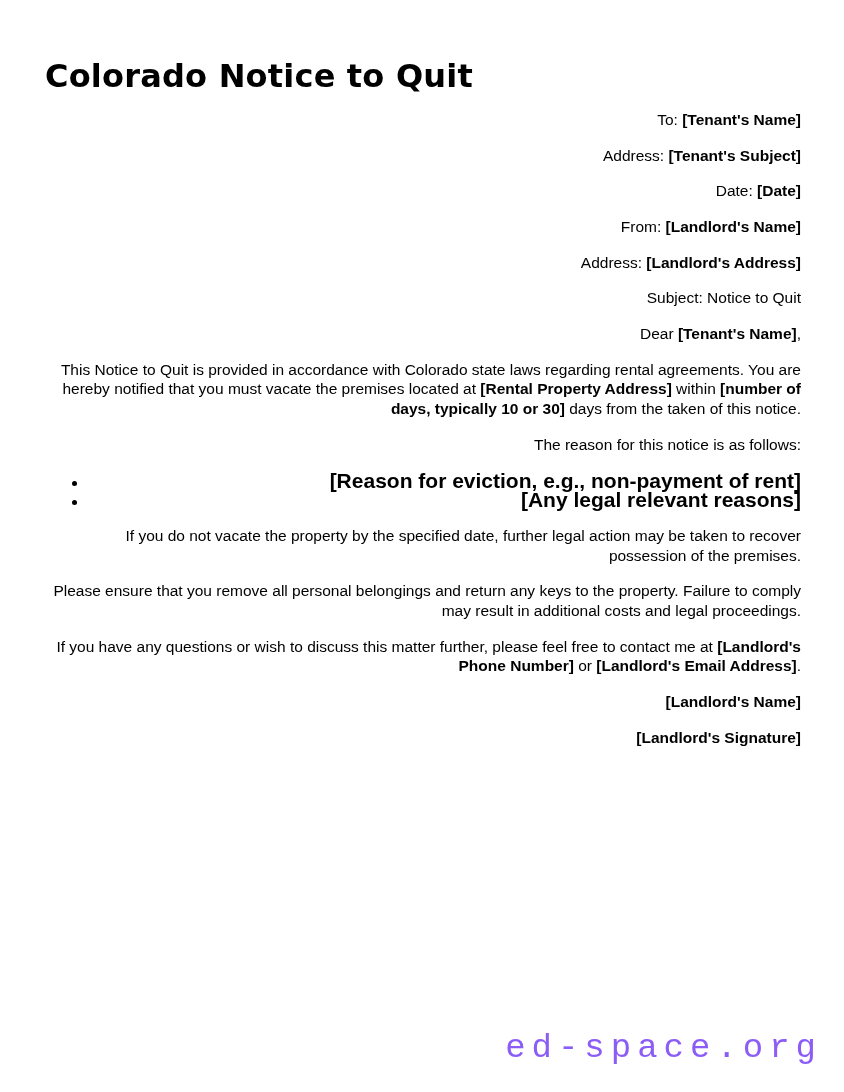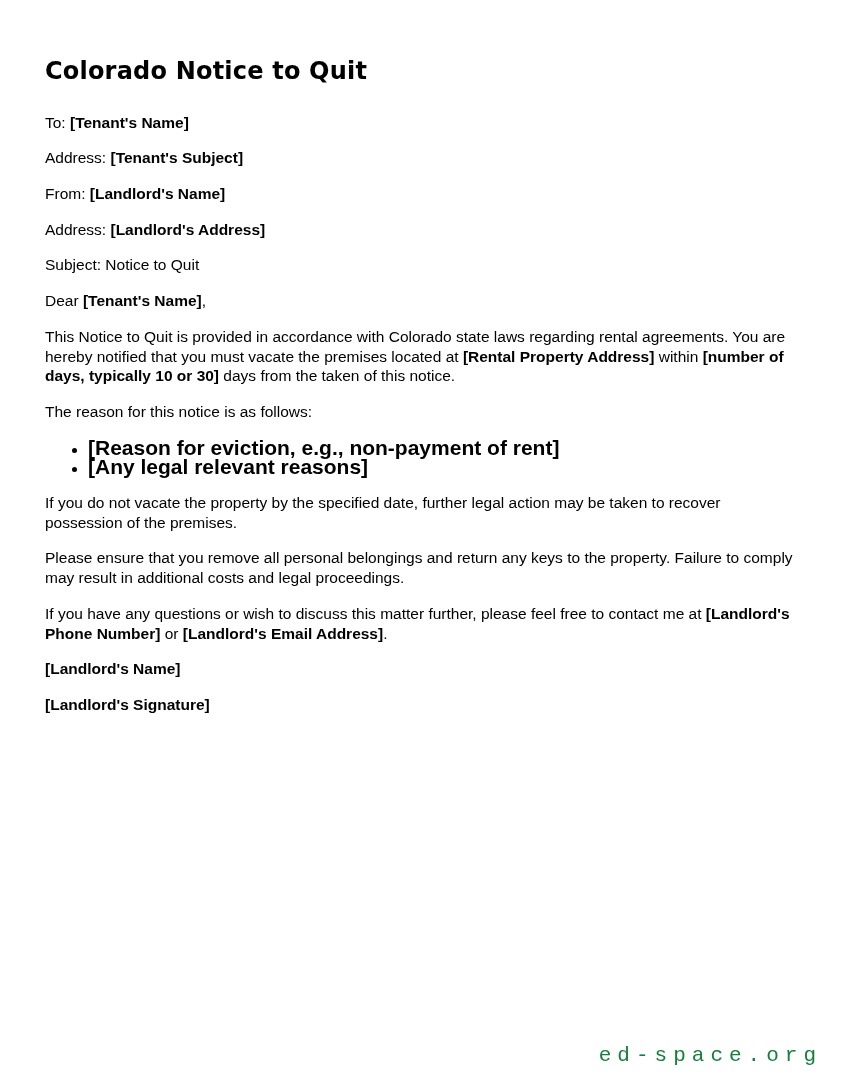--- a/index.html
+++ b/index.html
@@ -22,11 +22,11 @@
   .doc-title {
     font-family: "DejaVu Sans", sans-serif;
     font-weight: bold;
-    font-size: 24px;
+    font-size: 32px;
     line-height: 1.15;
     color: #000000;
     letter-spacing: 0.2px;
-    margin-bottom: 27px;
+    margin-bottom: 15px;
   }
   .doc-blocks {
     width: 756px;

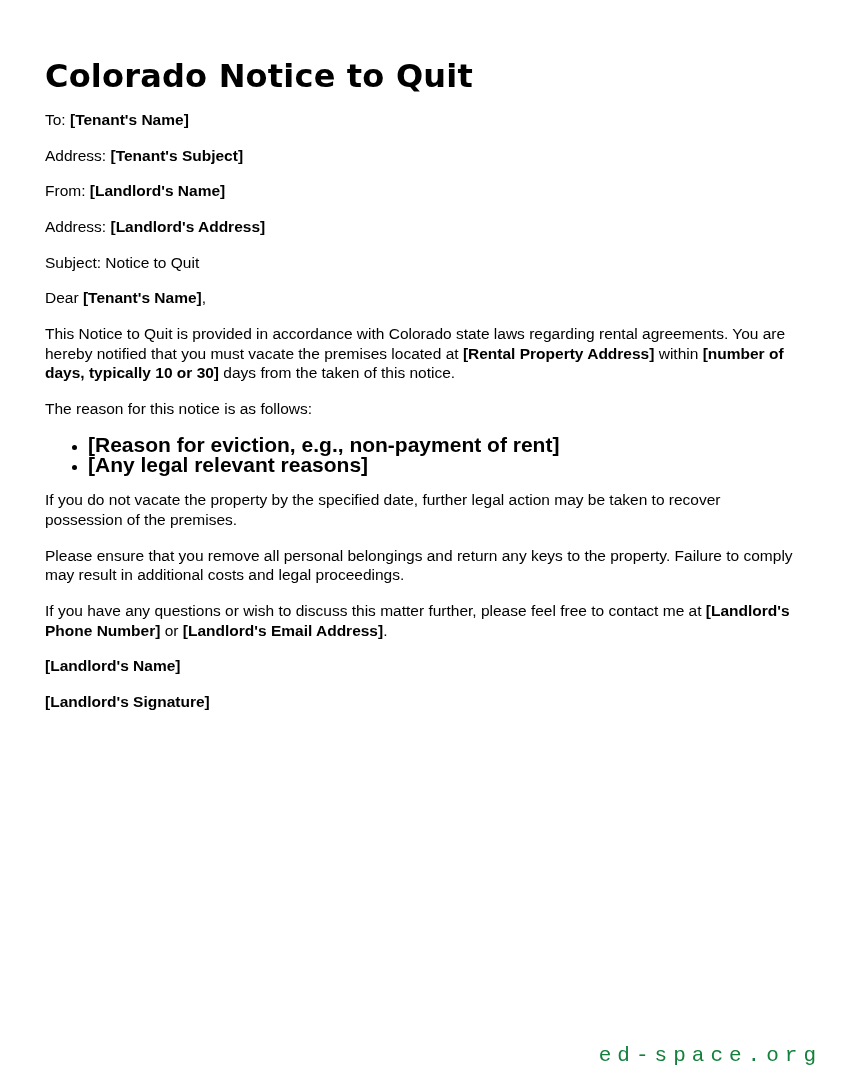--- a/index.html
+++ b/index.html
@@ -30,6 +30,7 @@
   }
   .doc-blocks {
     width: 756px;
+    text-align: right;
   }
   .para {
     font-size: 15.5px;

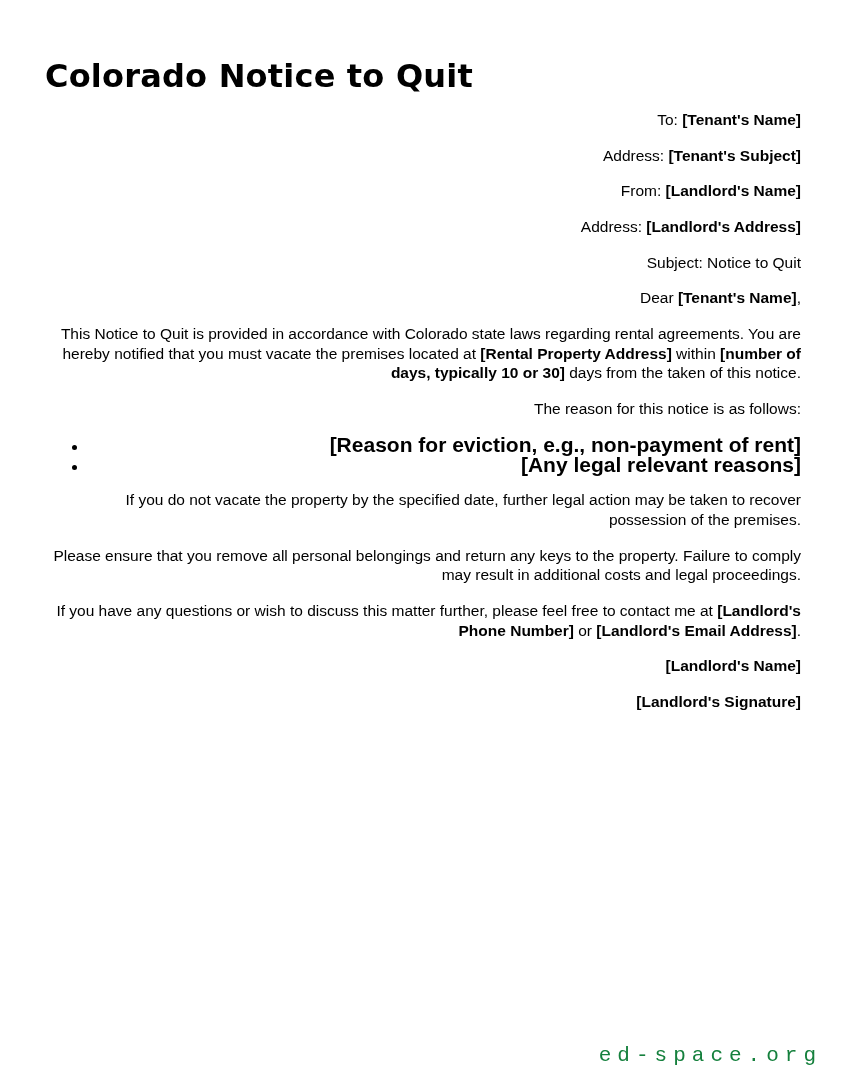--- a/index.html
+++ b/index.html
@@ -71,6 +71,7 @@
   <div class="doc-blocks">
       <p class="para"><span>To: </span><span class="b">[Tenant's Name]</span></p>
       <p class="para"><span>Address: </span><span class="b">[Tenant's Subject]</span></p>
+      <p class="para"><span>Date: </span><span class="b">[Date]</span></p>
       <p class="para"><span>From: </span><span class="b">[Landlord's Name]</span></p>
       <p class="para"><span>Address: </span><span class="b">[Landlord's Address]</span></p>
       <p class="para"><span>Subject: Notice to Quit</span></p>

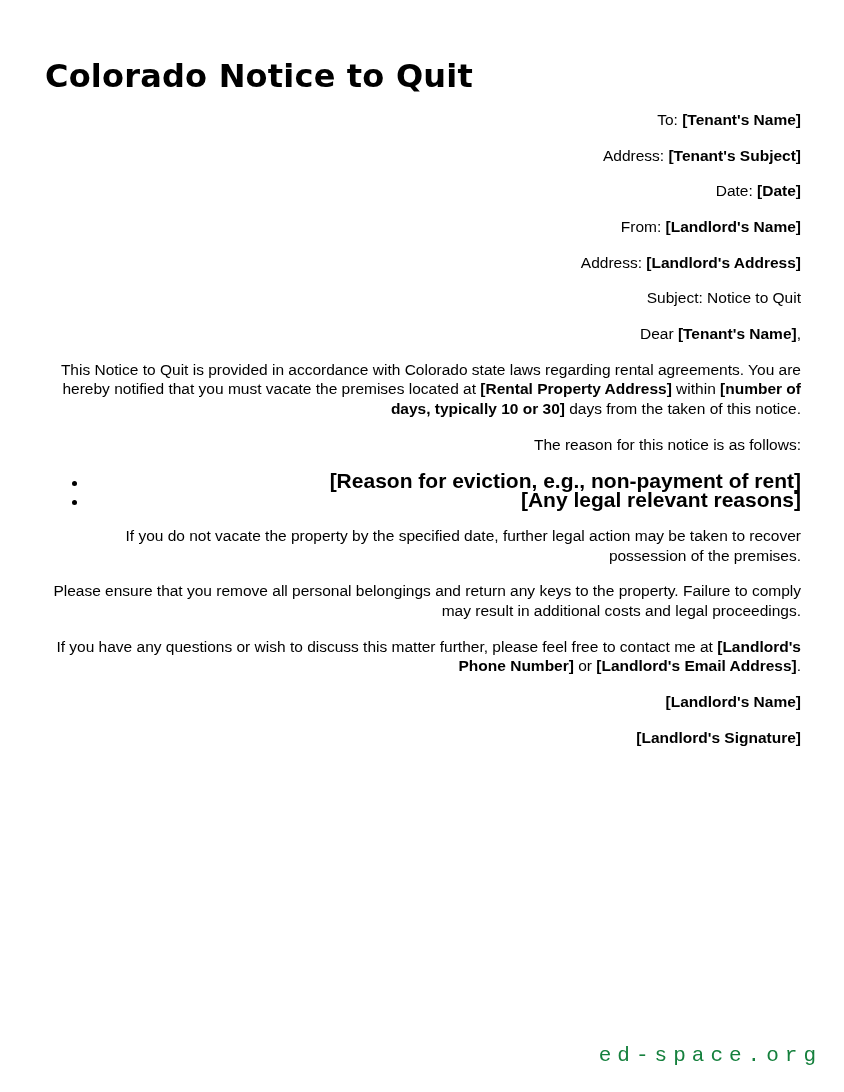--- a/index.html
+++ b/index.html
@@ -56,9 +56,9 @@
     right: 22px;
     bottom: 25px;
     font-family: "Liberation Mono", "DejaVu Sans Mono", monospace;
-    font-size: 21px;
+    font-size: 34px;
     letter-spacing: 6px;
-    color: #15803d;
+    color: #8b5cf6;
     white-space: nowrap;
   }
 </style>

